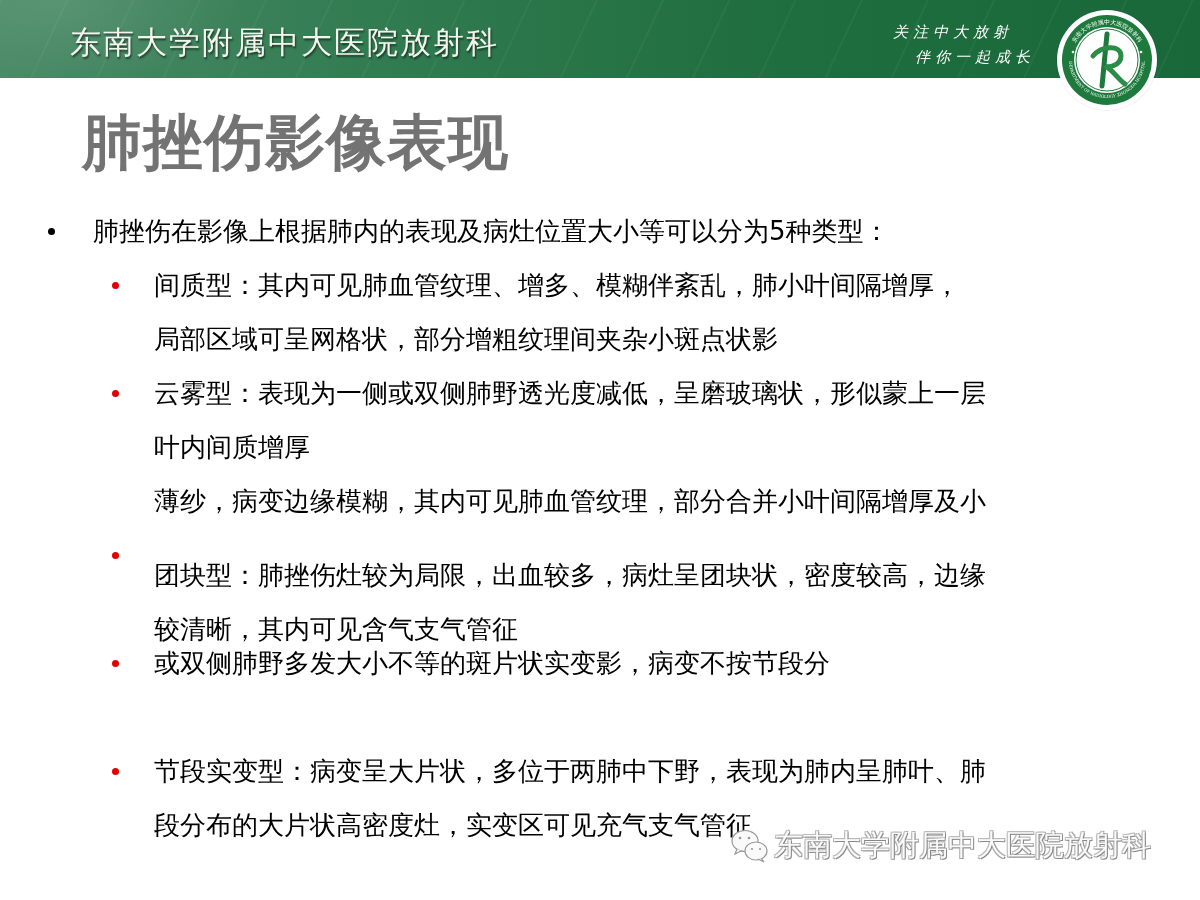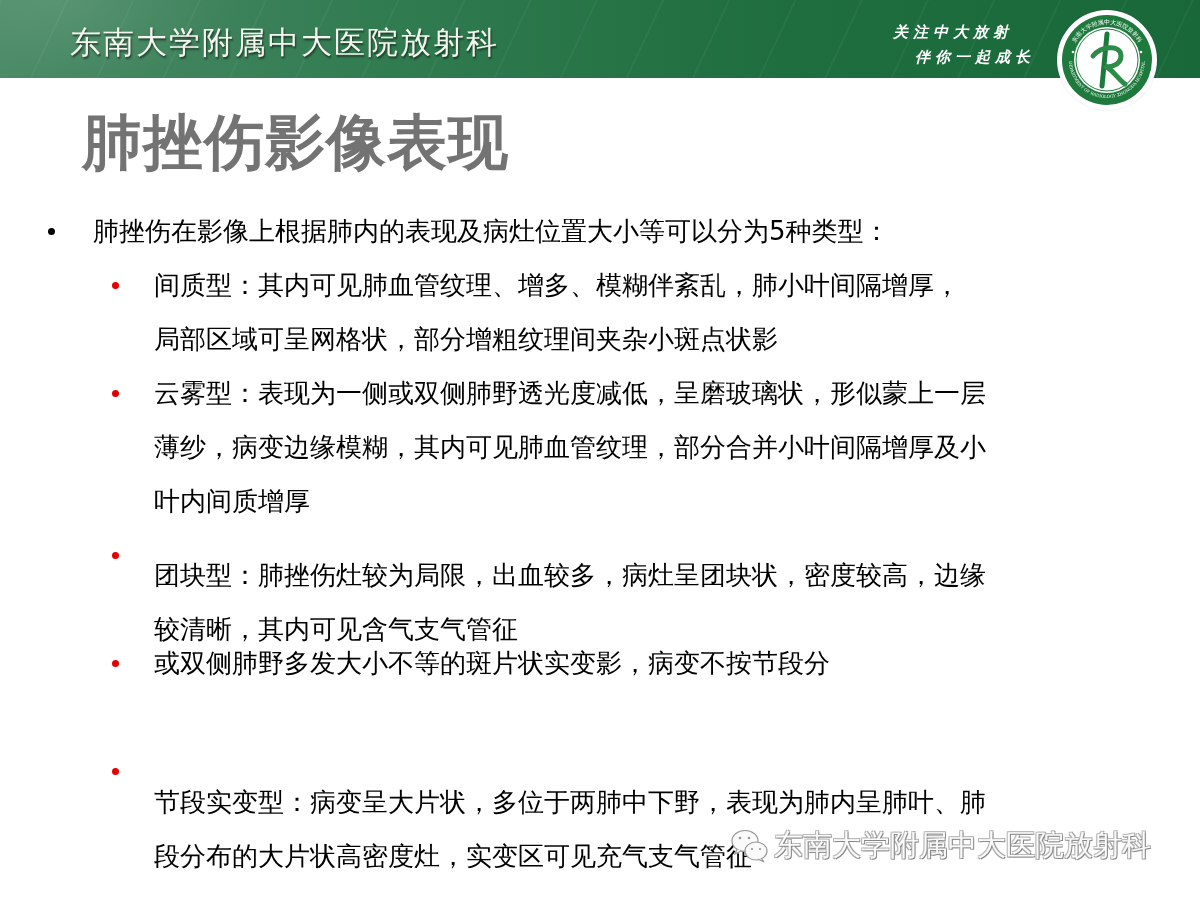--- a/index.html
+++ b/index.html
@@ -32,7 +32,6 @@
     font-family: "DejaVu Serif", "Liberation Serif", serif;
     font-style: italic; color: #ffffff; font-size: 15px; letter-spacing: 5px;
     line-height: 25px;
-    font-weight: bold;
   }
   .slogan .l2 { display: block; padding-left: 22px; }
   .logo {

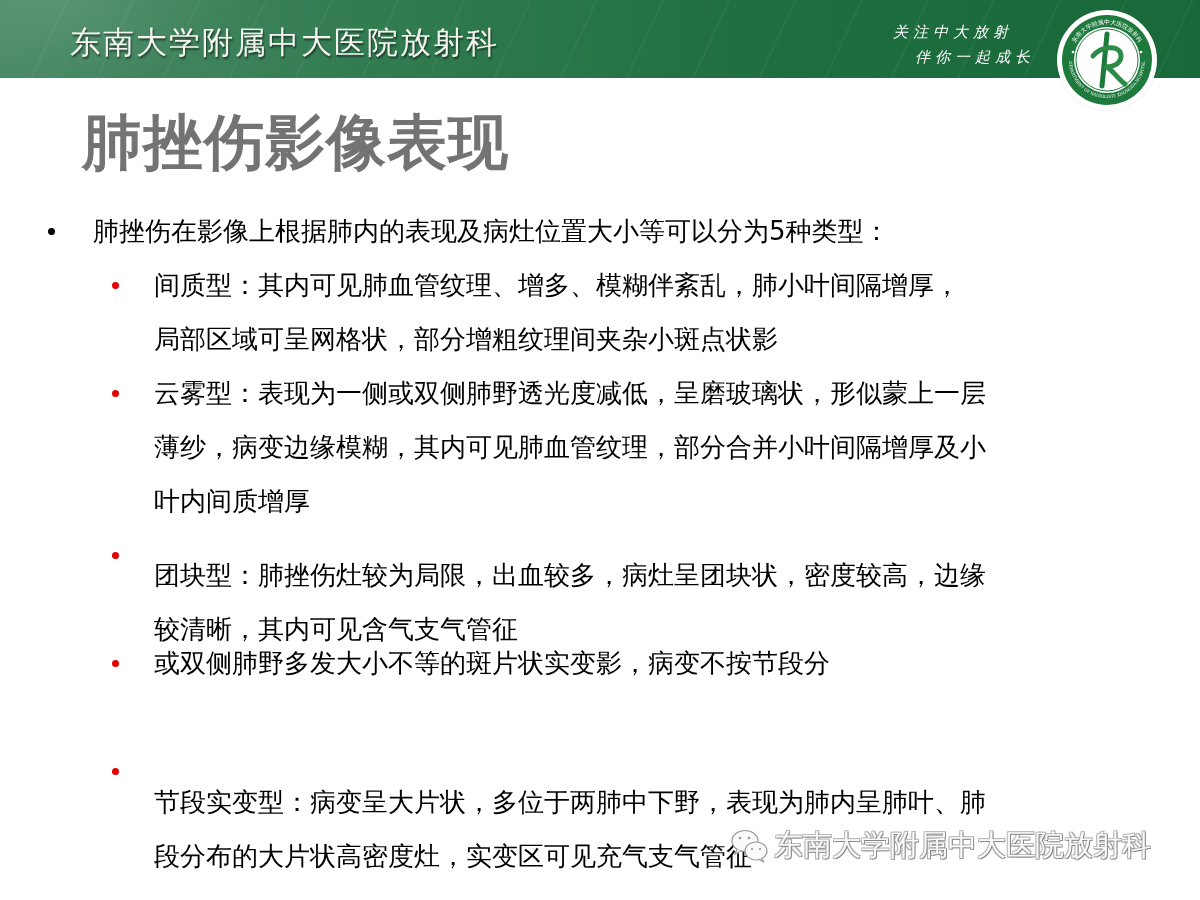--- a/index.html
+++ b/index.html
@@ -119,8 +119,8 @@
   <span class="bullet2" style="top:186px"></span>
   <div class="sub" style="top:162px">
     <span class="line"><span class="label">云雾型：</span><span>表现为一侧或双侧肺野透光度减低，呈磨玻璃状，形似蒙上一层</span></span>
+    <span class="line">叶内间质增厚</span>
     <span class="line">薄纱，病变边缘模糊，其内可见肺血管纹理，部分合并小叶间隔增厚及小</span>
-    <span class="line">叶内间质增厚</span>
   </div>
 
   <span class="bullet2" style="top:348px"></span>

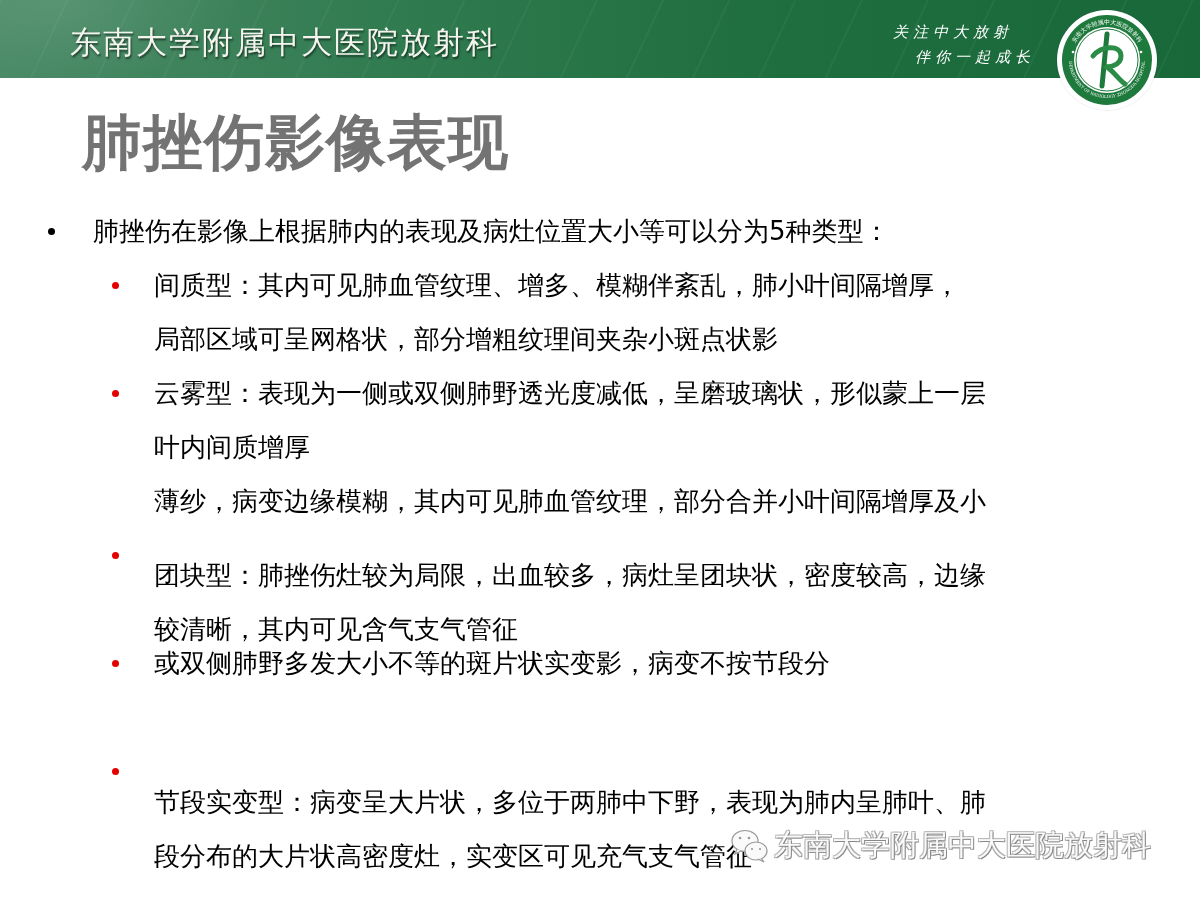--- a/index.html
+++ b/index.html
@@ -135,7 +135,7 @@
   </div>
 
   <span class="bullet2" style="top:564px"></span>
-  <div class="sub" style="top:571px">
+  <div class="sub" style="top:540px">
     <span class="line"><span class="label">节段实变型：</span><span>病变呈大片状，多位于两肺中下野，表现为肺内呈肺叶、肺</span></span>
     <span class="line">段分布的大片状高密度灶，实变区可见充气支气管征</span>
   </div>

